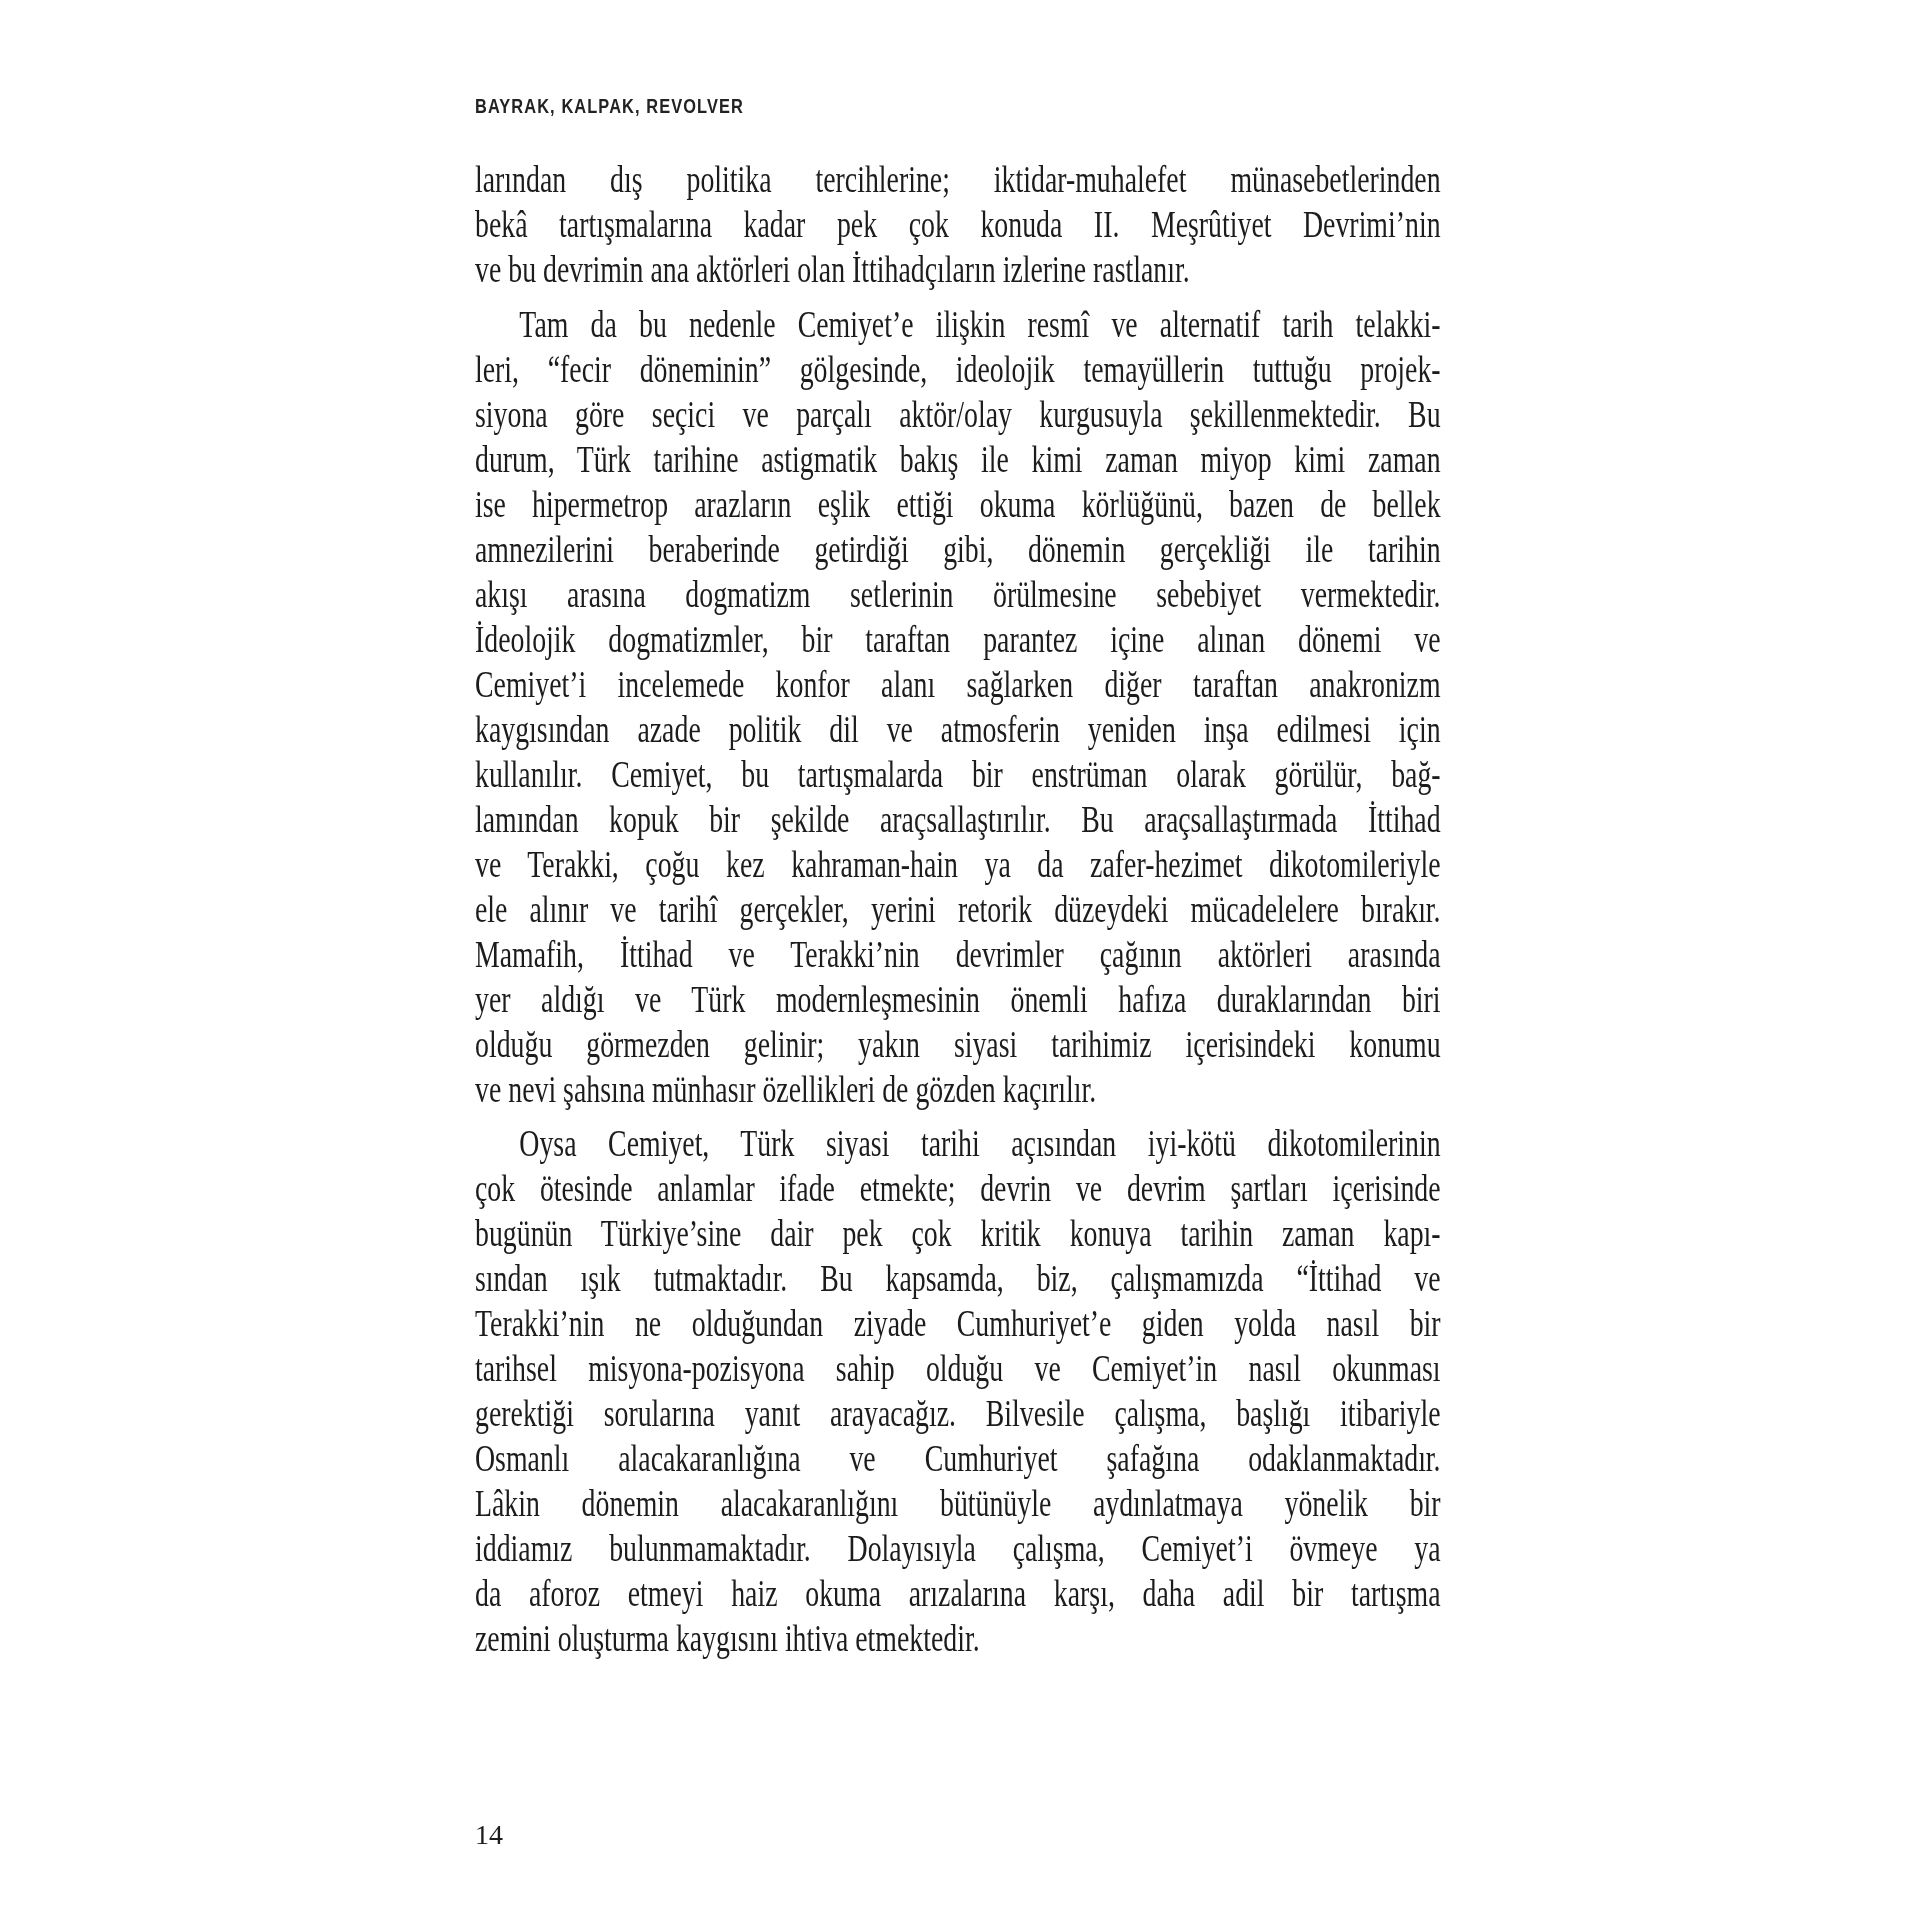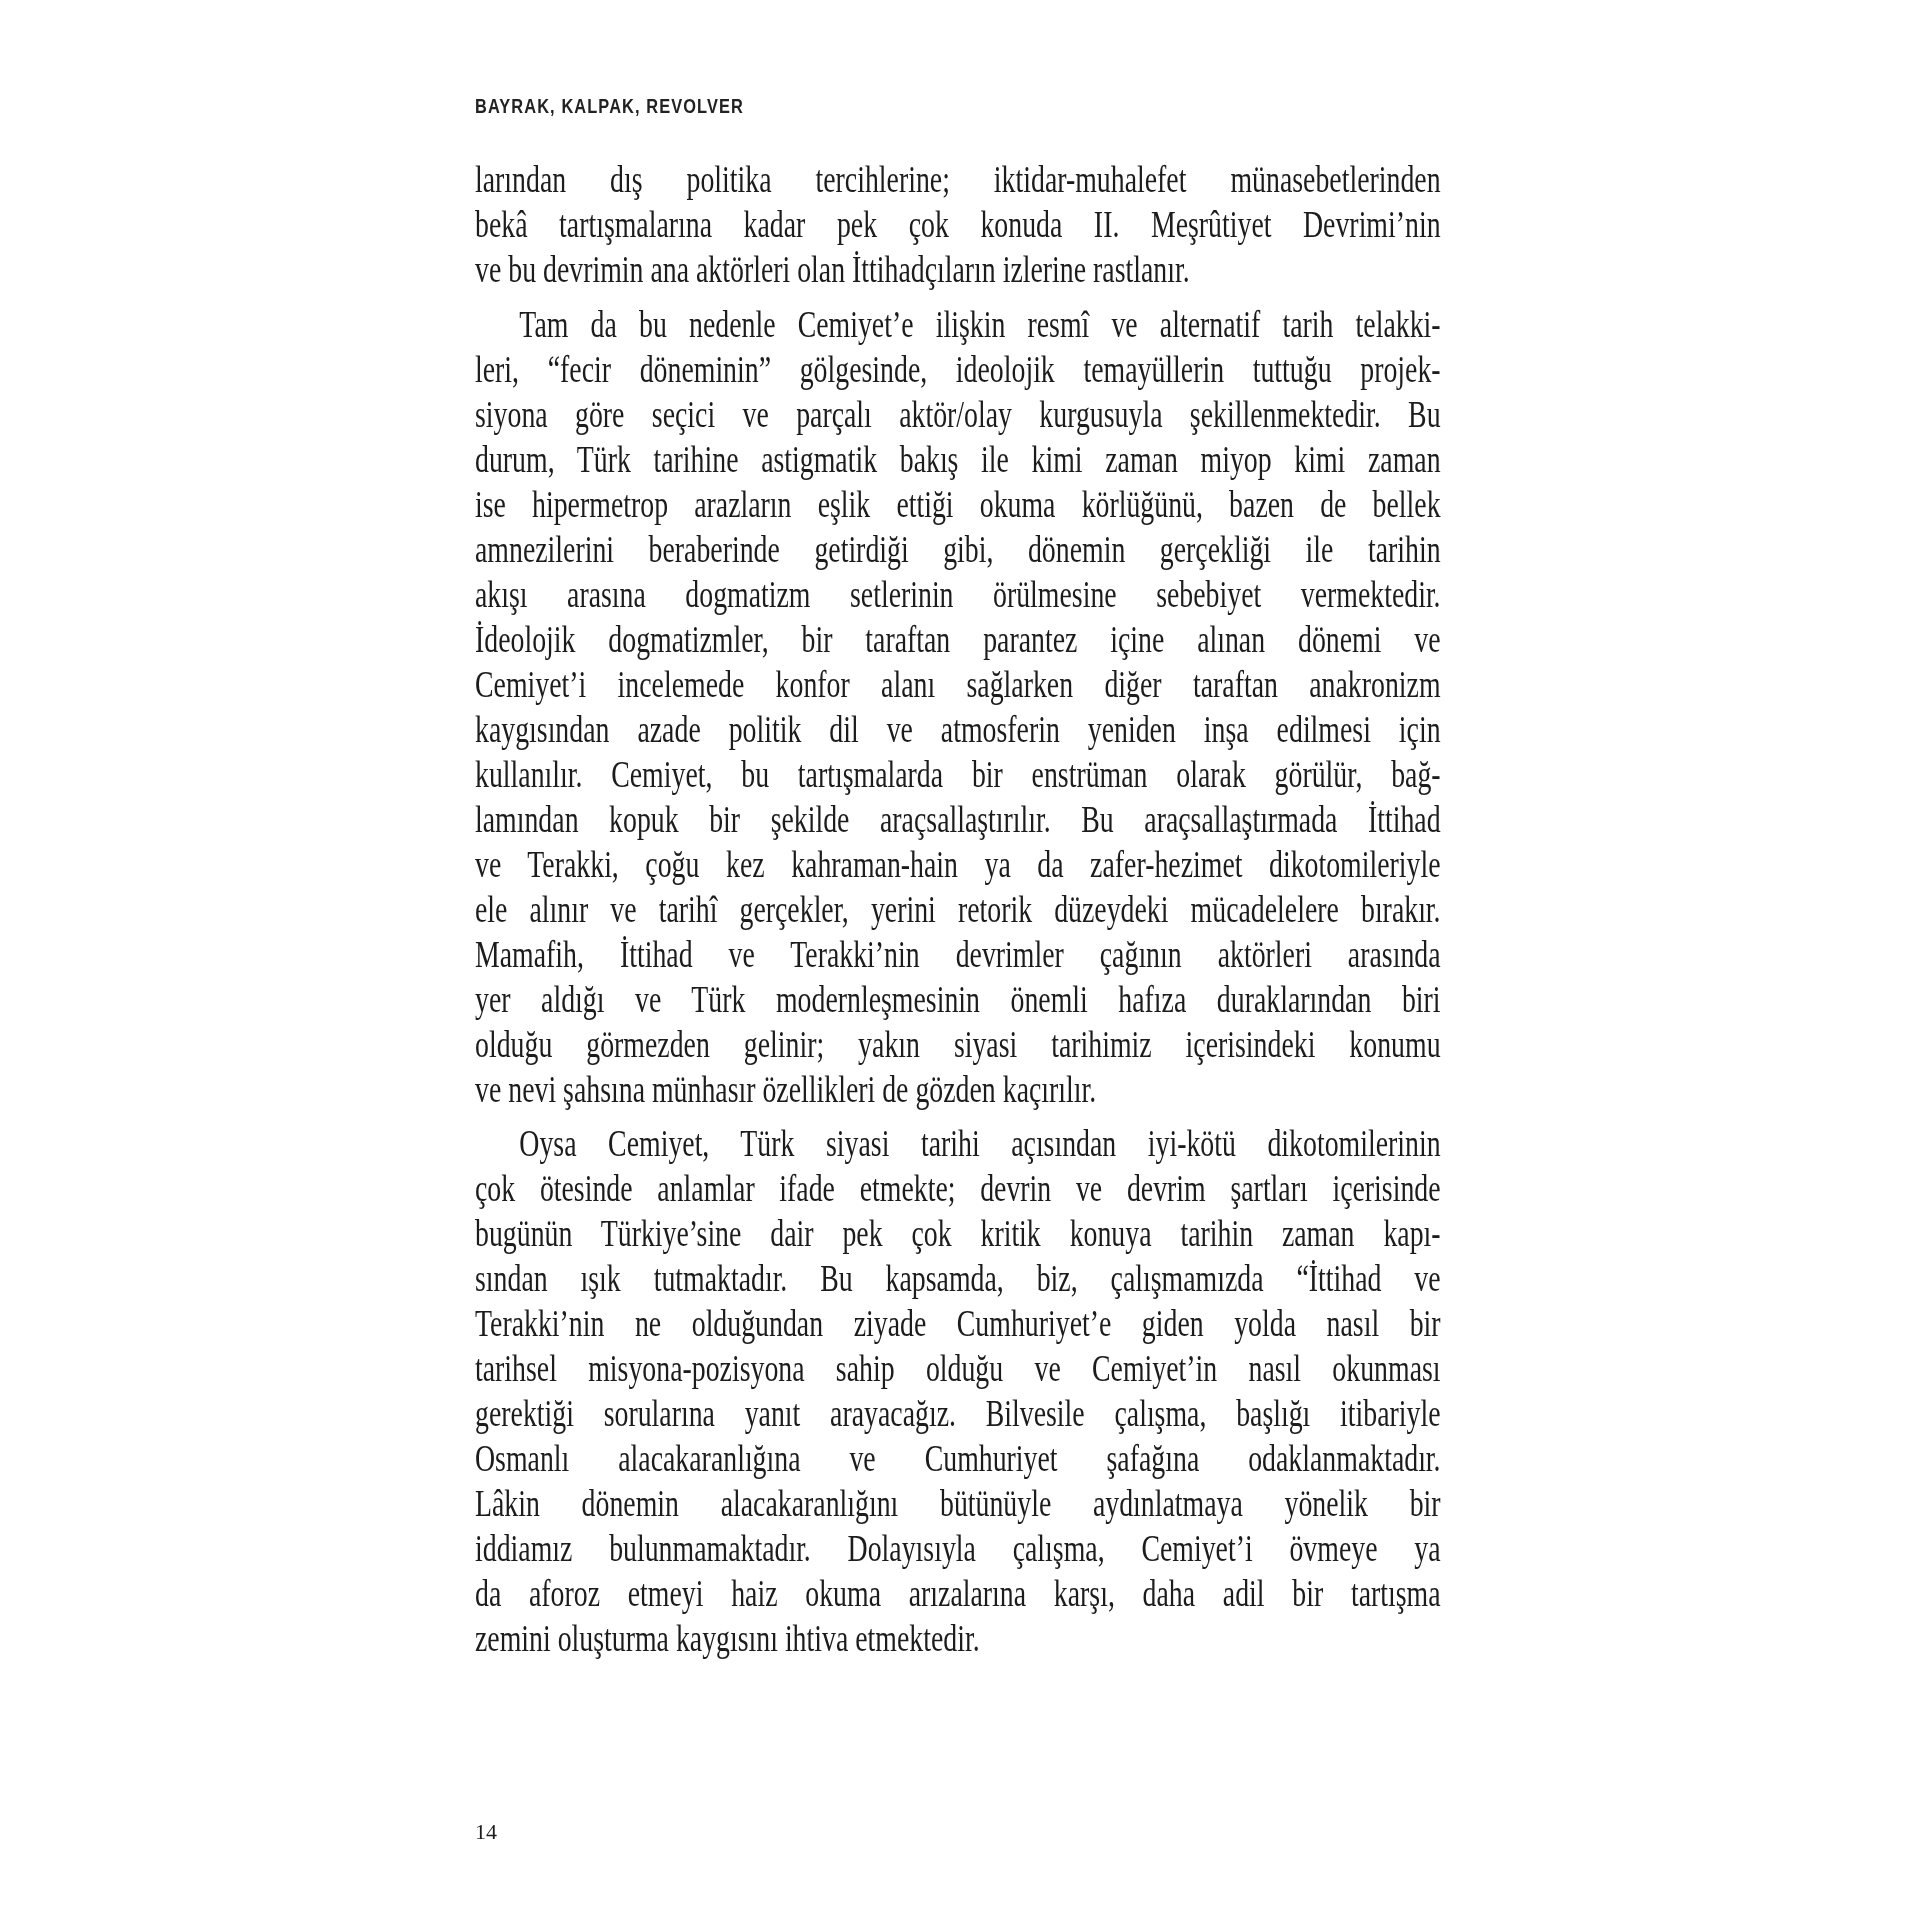--- a/index.html
+++ b/index.html
@@ -57,7 +57,7 @@
     position: absolute;
     left: 475px;
     top: 1819px;
-    font-size: 22px;
+    font-size: 28px;
     color: #1c1c1c;
   }
 </style>

